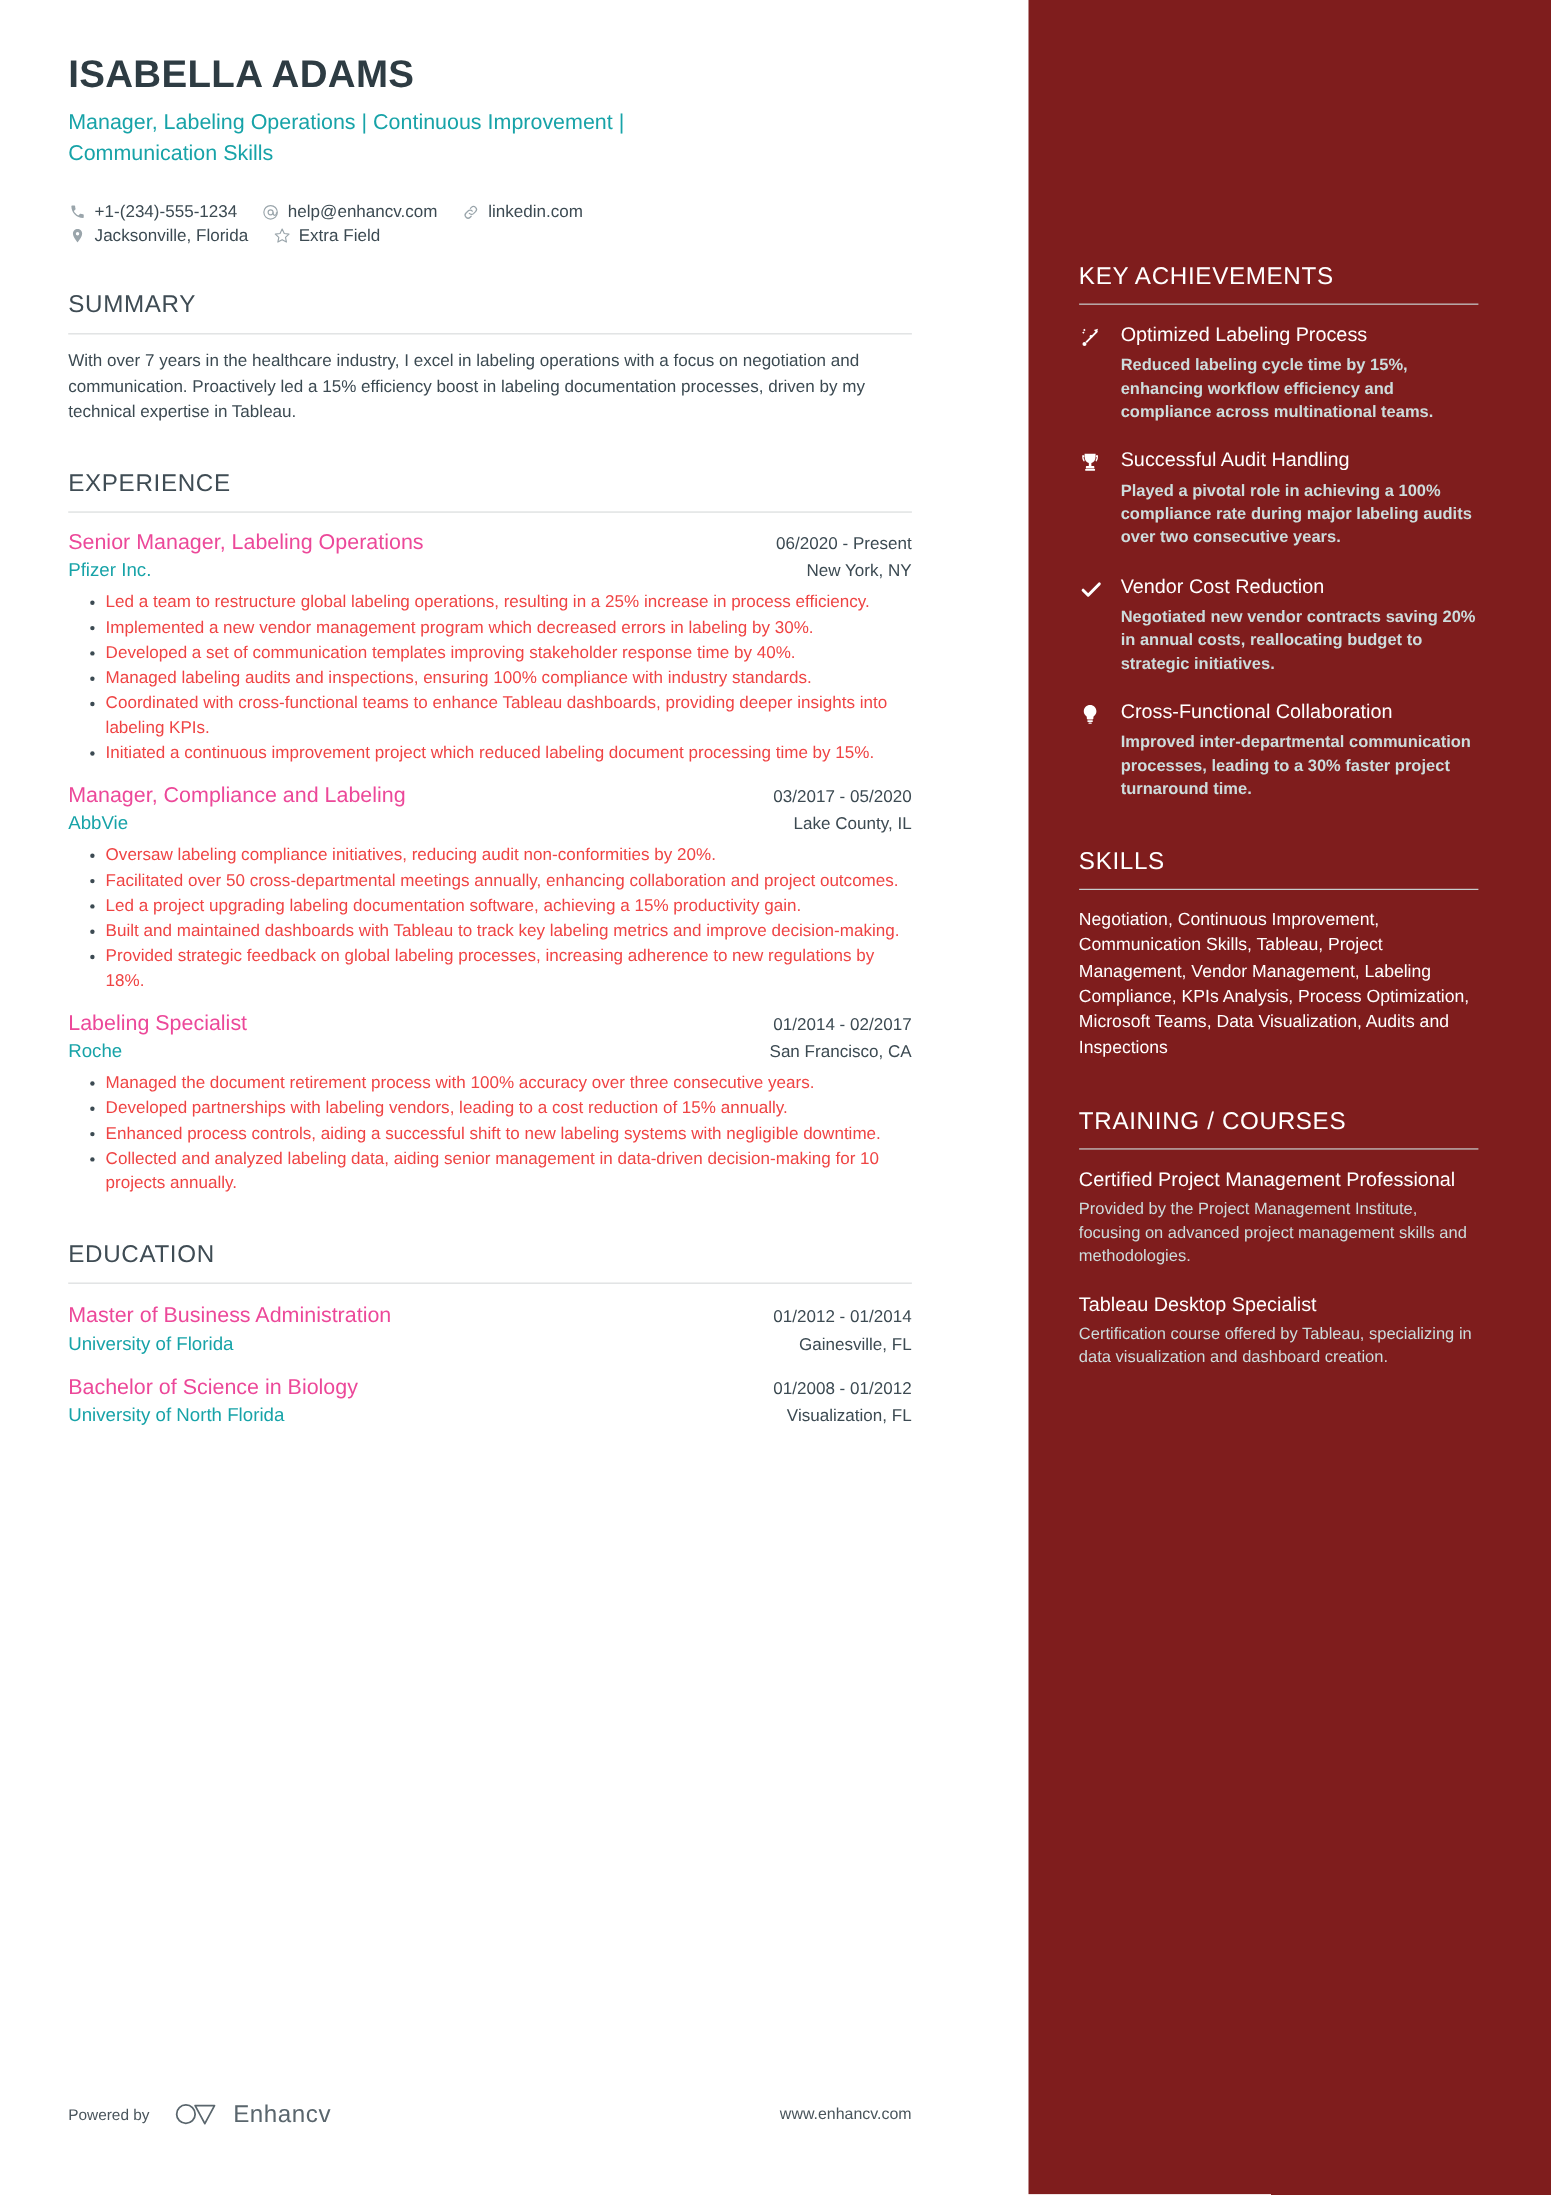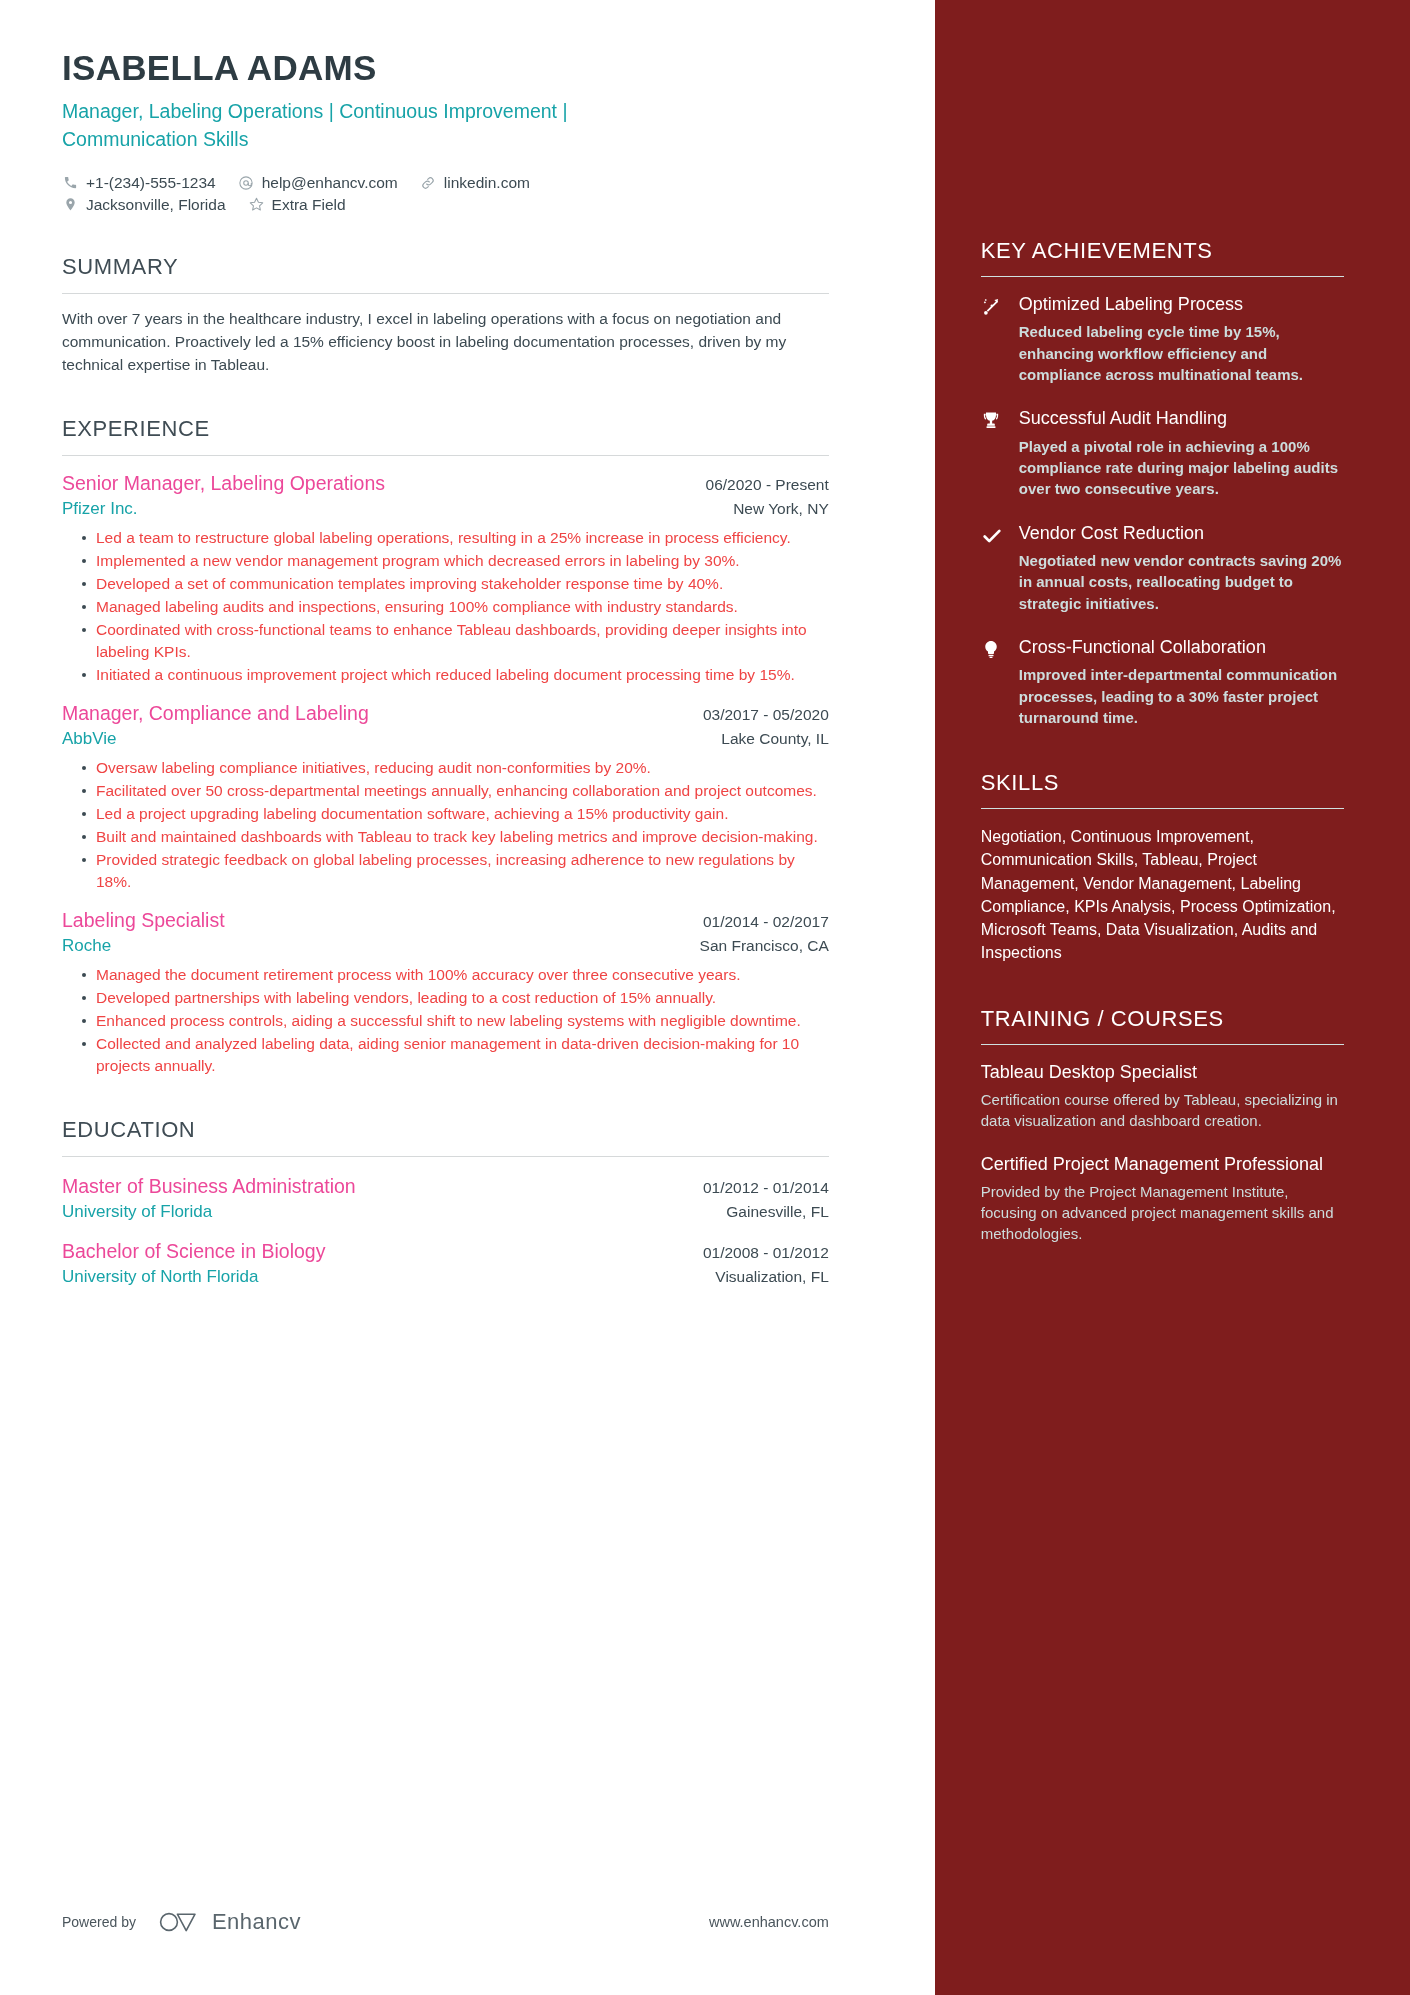--- a/index.html
+++ b/index.html
@@ -35,7 +35,7 @@
     font-size: 19.5px;
     color: #17a3a8;
     line-height: 1.42;
-    margin-bottom: 20px;
+    margin-bottom: 30px;
     max-width: 600px;
   }
   .contact-rows { margin-bottom: 8px; }

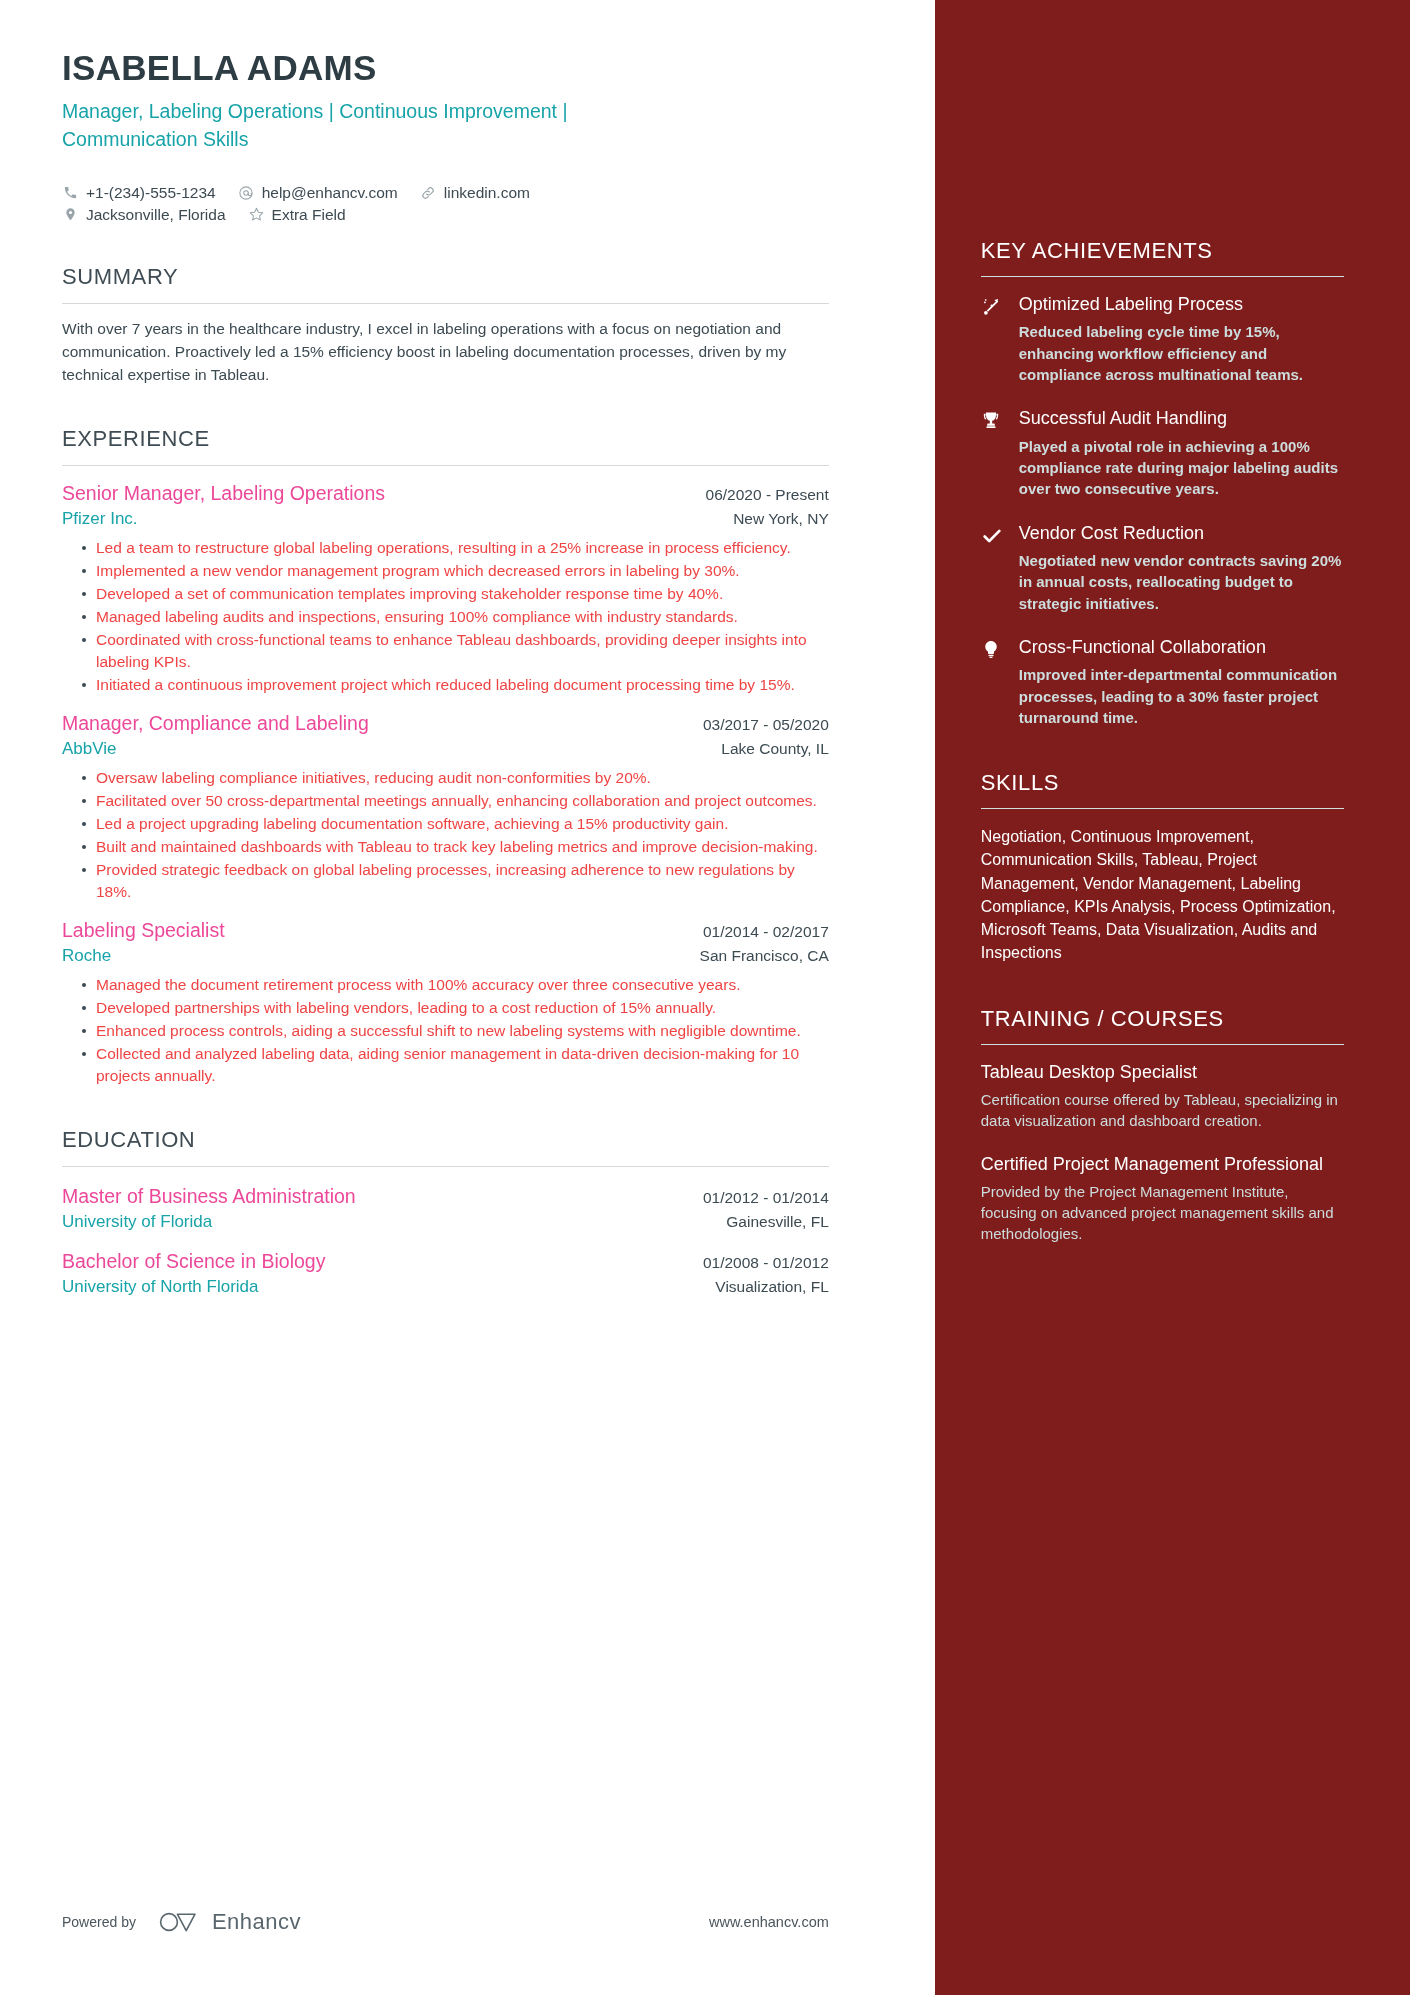--- a/index.html
+++ b/index.html
@@ -468,14 +468,14 @@
       <div class="side-title">TRAINING / COURSES</div>
 
       <div class="course">
+        <div class="course-title">Certified Project Management Professional</div>
+        <div class="course-desc">Provided by the Project Management Institute, focusing on advanced project management skills and methodologies.</div>
+      </div>
+
+      <div class="course">
         <div class="course-title">Tableau Desktop Specialist</div>
         <div class="course-desc">Certification course offered by Tableau, specializing in data visualization and dashboard creation.</div>
       </div>
-
-      <div class="course">
-        <div class="course-title">Certified Project Management Professional</div>
-        <div class="course-desc">Provided by the Project Management Institute, focusing on advanced project management skills and methodologies.</div>
-      </div>
     </div>
 
   </div>

